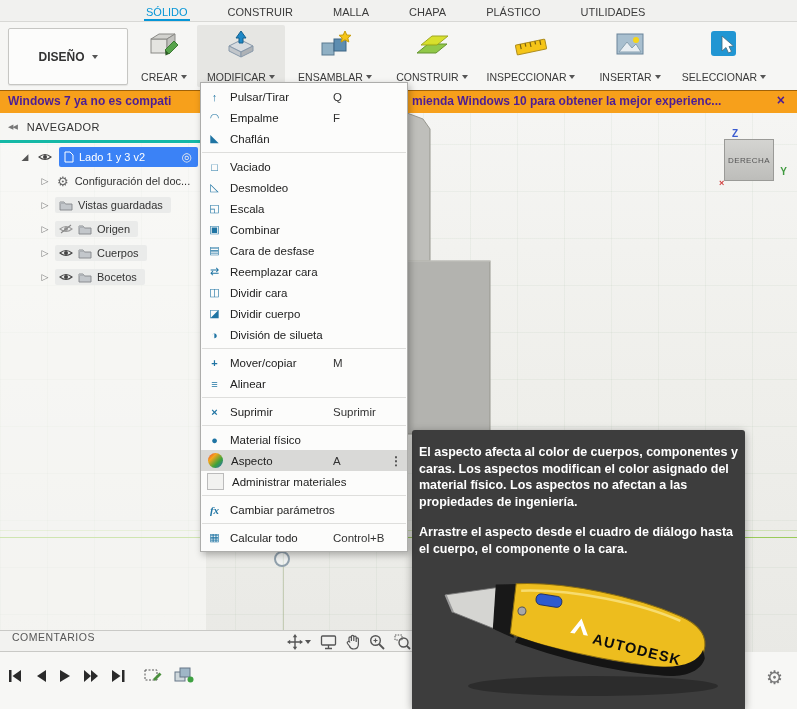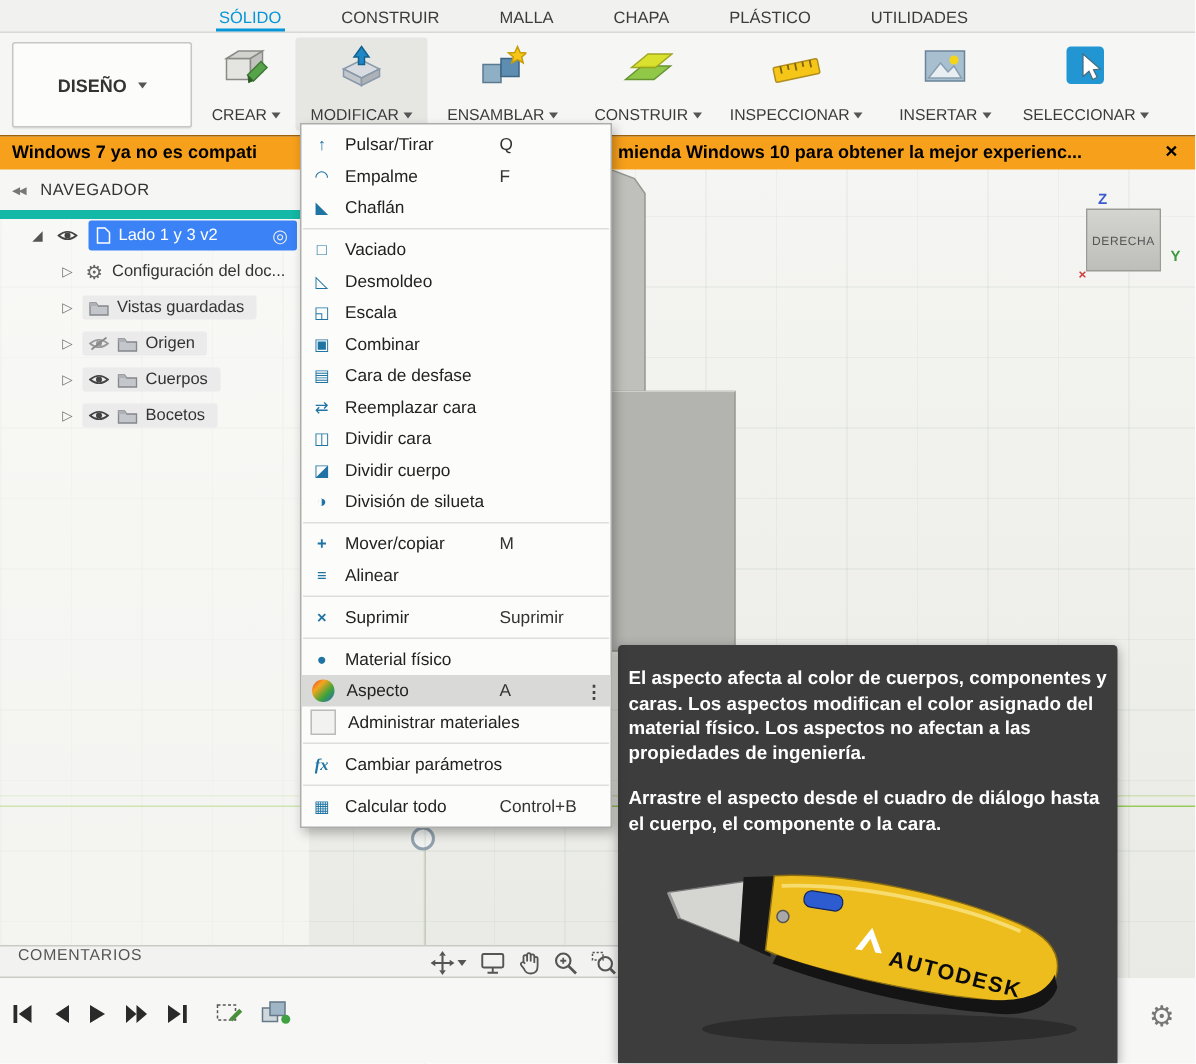--- a/index.html
+++ b/index.html
@@ -30,7 +30,7 @@
 
   
   .banner{position:absolute;left:0;top:90px;width:797px;height:23px;background:#f7a01b;
-          z-index:9;color:#000000;font-weight:bold;font-size:12px;}
+          z-index:9;color:#4c1d95;font-weight:bold;font-size:12px;}
   .banner .msg-left{position:absolute;left:8px;top:4px;white-space:nowrap;}
   .banner .msg-right{position:absolute;left:412px;top:4px;white-space:nowrap;}
   .banner .close{position:absolute;right:12px;top:2px;font-size:14px;font-weight:bold;cursor:default;}

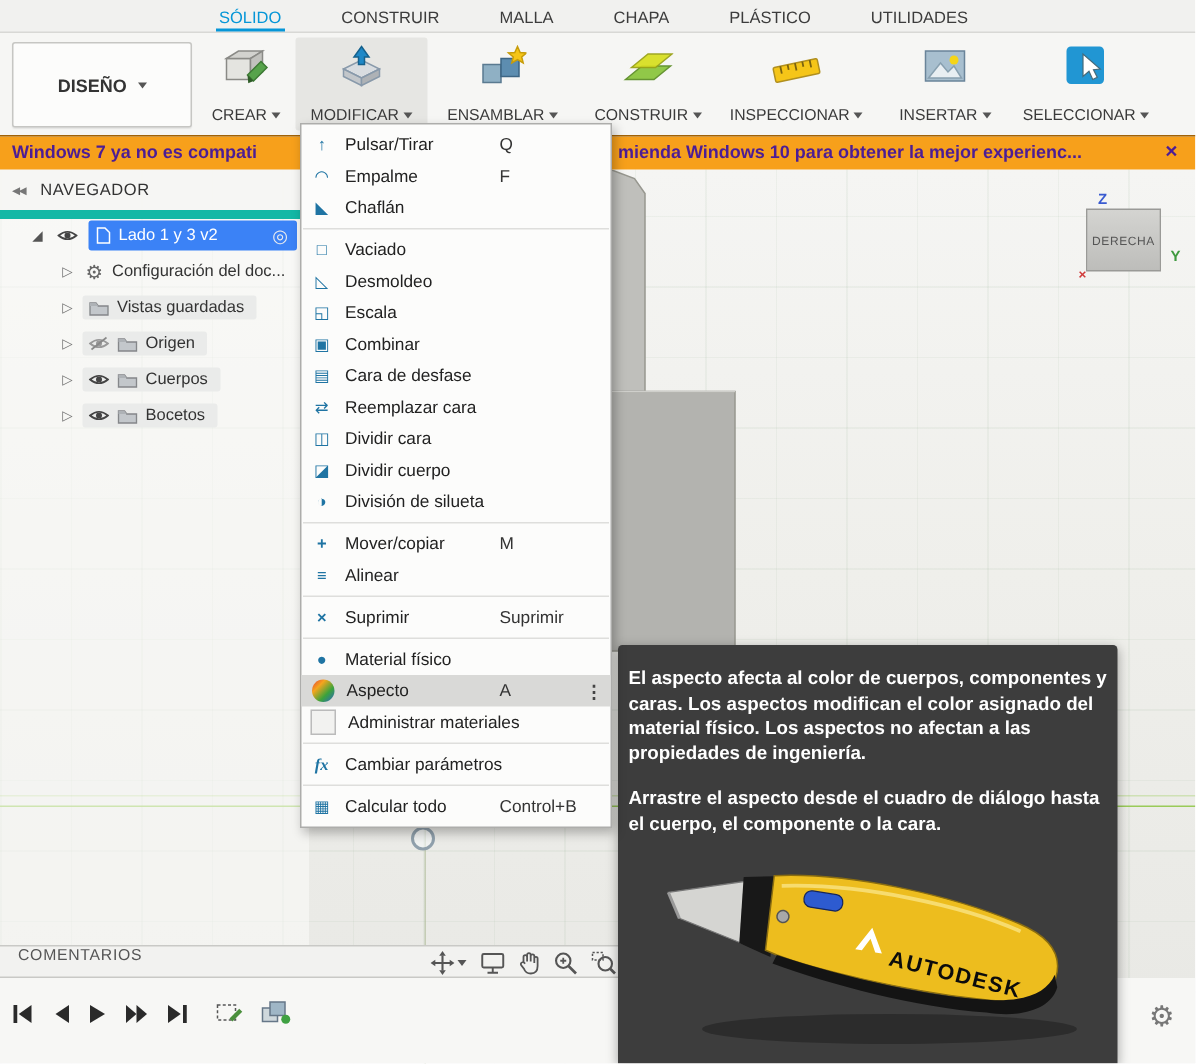--- a/index.html
+++ b/index.html
@@ -52,7 +52,7 @@
   .navigator{position:absolute;left:0;top:113px;width:206px;height:520px;
              background:rgba(252,252,250,.55);z-index:6;}
   .nav-header{height:27px;display:flex;align-items:center;background:rgba(245,245,243,.92);
-              border-bottom:6px solid #14b8a6;}
+              border-bottom:3px solid #14b8a6;}
   .nav-collapse{margin-left:8px;font-size:7px;color:#777;letter-spacing:-1px;}
   .nav-title{margin-left:10px;font-size:11px;color:#333;letter-spacing:.4px;}
   .tree-row{position:absolute;left:0;width:206px;height:22px;display:flex;align-items:center;font-size:11px;color:#333;}

